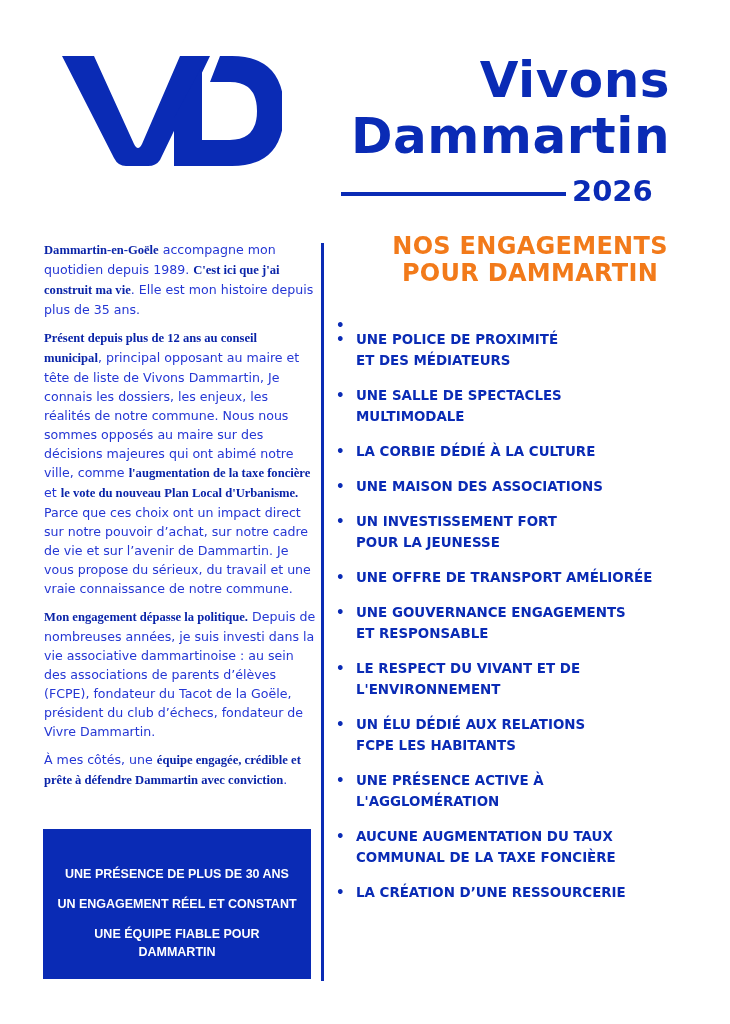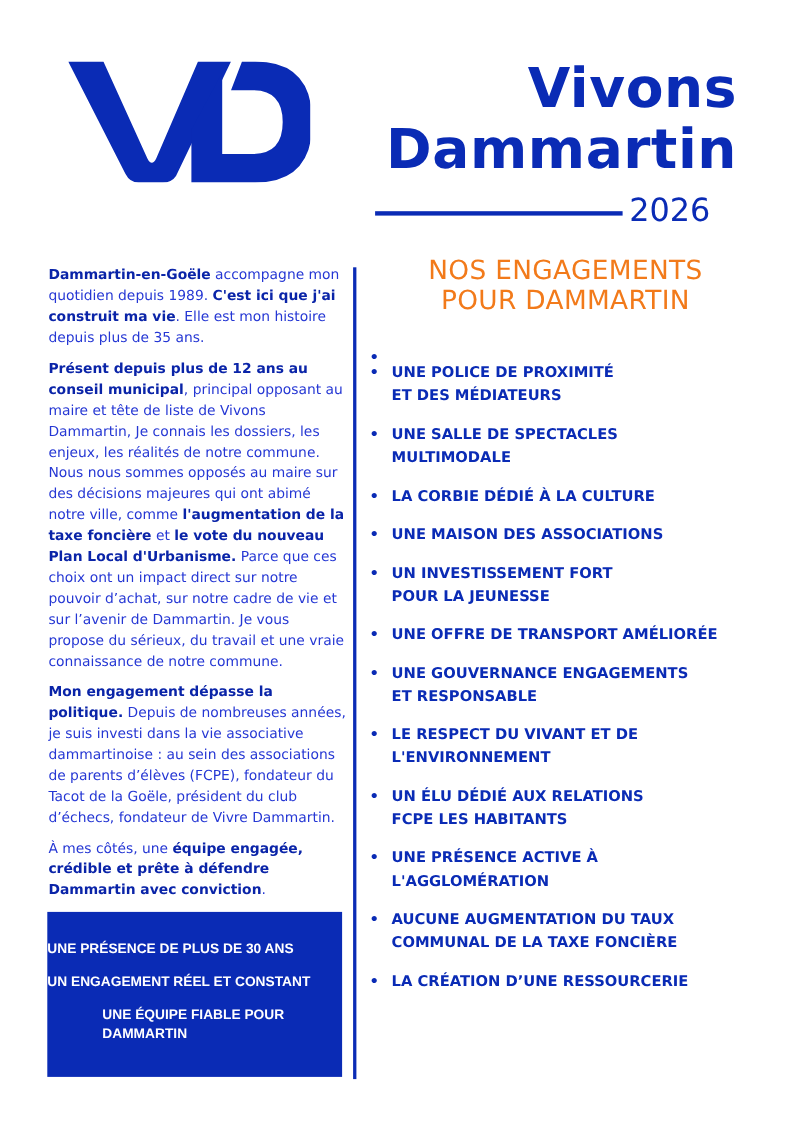--- a/index.html
+++ b/index.html
@@ -10,7 +10,7 @@
     .title-block { position: absolute; left: 340px; top: 52px; width: 330px; text-align: right; }
     .title-line { font-family: "DejaVu Sans", sans-serif; font-weight: bold; color: #0a2bb5; font-size: 50px; line-height: 56px; letter-spacing: 0.5px; }
     .title-rule { position: absolute; left: 341px; top: 192px; width: 225px; height: 4px; background: #0a2bb5; }
-    .year { position: absolute; left: 572px; top: 173px; font-weight: normal; font-size: 29px; color: #0a2bb5; line-height: 36px; }
+    .year { position: absolute; left: 572px; top: 173px; font-weight: bold; font-size: 29px; color: #0a2bb5; line-height: 36px; }
 
     .left-col { position: absolute; left: 44px; top: 240px; width: 272px; font-size: 12.6px; line-height: 19px; color: #2537d4; }
     .left-col p { margin-bottom: 9px; }

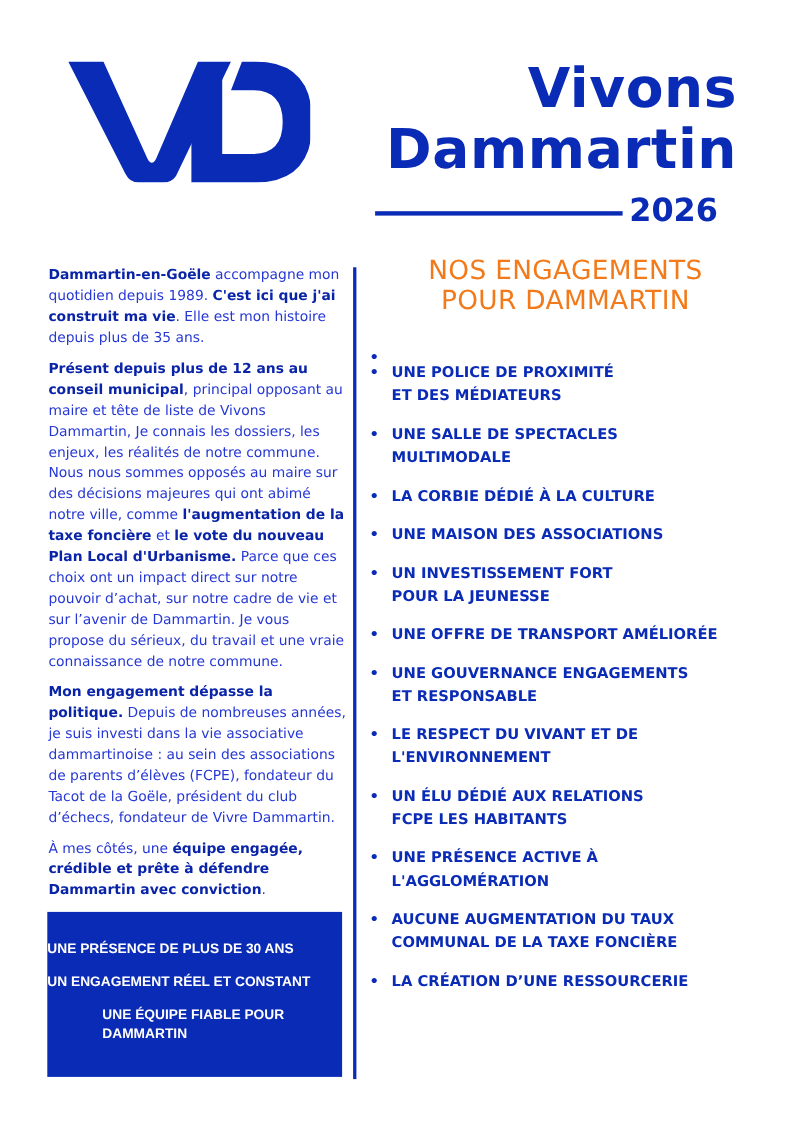--- a/index.html
+++ b/index.html
@@ -14,7 +14,7 @@
 
     .left-col { position: absolute; left: 44px; top: 240px; width: 272px; font-size: 12.6px; line-height: 19px; color: #2537d4; }
     .left-col p { margin-bottom: 9px; }
-    .left-col b { color: #0a24a8; font-weight: bold; }
+    .left-col b { color: #0a24a8; font-weight: bold; font-family: Liberation Serif, serif; }
 
     .divider { position: absolute; left: 321px; top: 243px; width: 3px; height: 738px; background: #0a2bb5; }
 

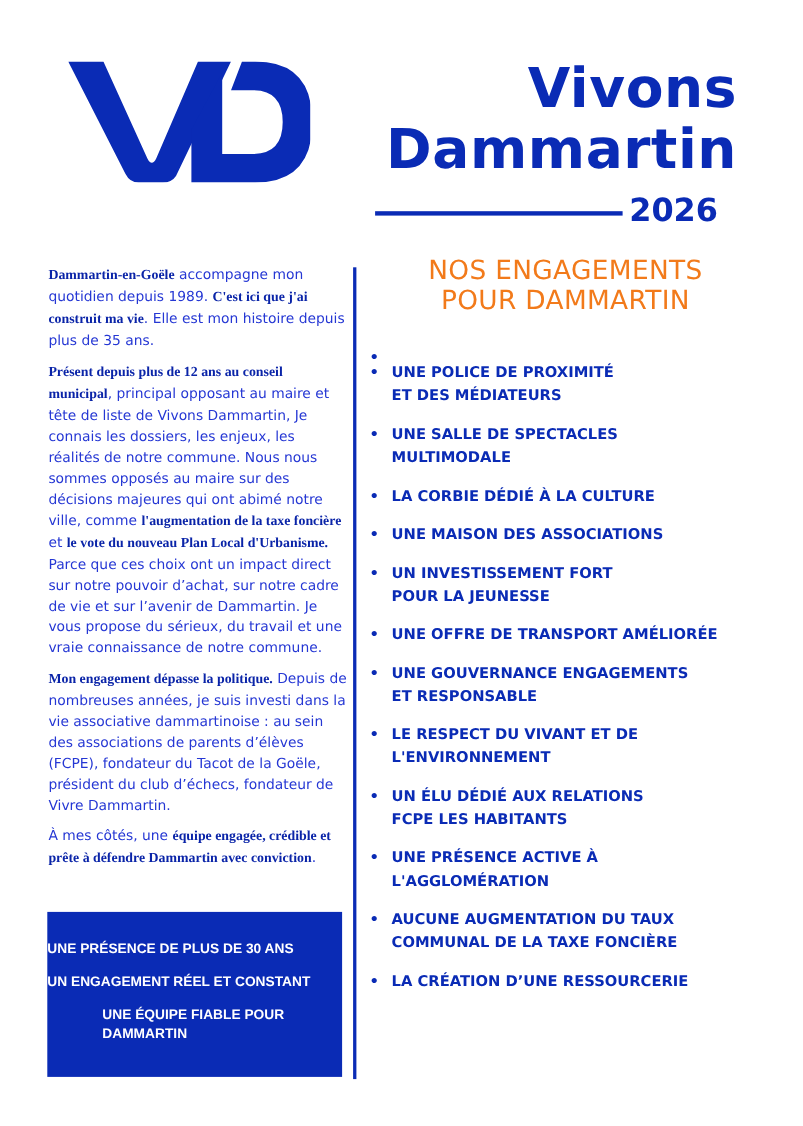--- a/index.html
+++ b/index.html
@@ -22,7 +22,7 @@
     .blue-box div { color: #ffffff; font-family: "Liberation Sans", sans-serif; font-weight: bold; font-size: 12.5px; line-height: 18px; margin-bottom: 12px; }
     .blue-box .last { margin-bottom: 0; padding: 0 50px; }
 
-    .engagements-title { position: absolute; left: 344px; top: 233px; width: 340px; text-align: center; color: #f27a1a; font-weight: normal; font-size: 24px; line-height: 27px; letter-spacing: 0.3px; }
+    .engagements-title { position: absolute; left: 360px; top: 233px; width: 340px; text-align: center; color: #f27a1a; font-weight: bold; font-size: 24px; line-height: 27px; letter-spacing: 0.3px; }
 
     .eng-list { position: absolute; left: 336px; top: 315px; width: 350px; list-style: none; }
     .eng-list li { position: relative; padding-left: 20px; font-weight: bold; font-size: 13.4px; line-height: 21px; color: #0a2bb5; margin-bottom: 14px; }

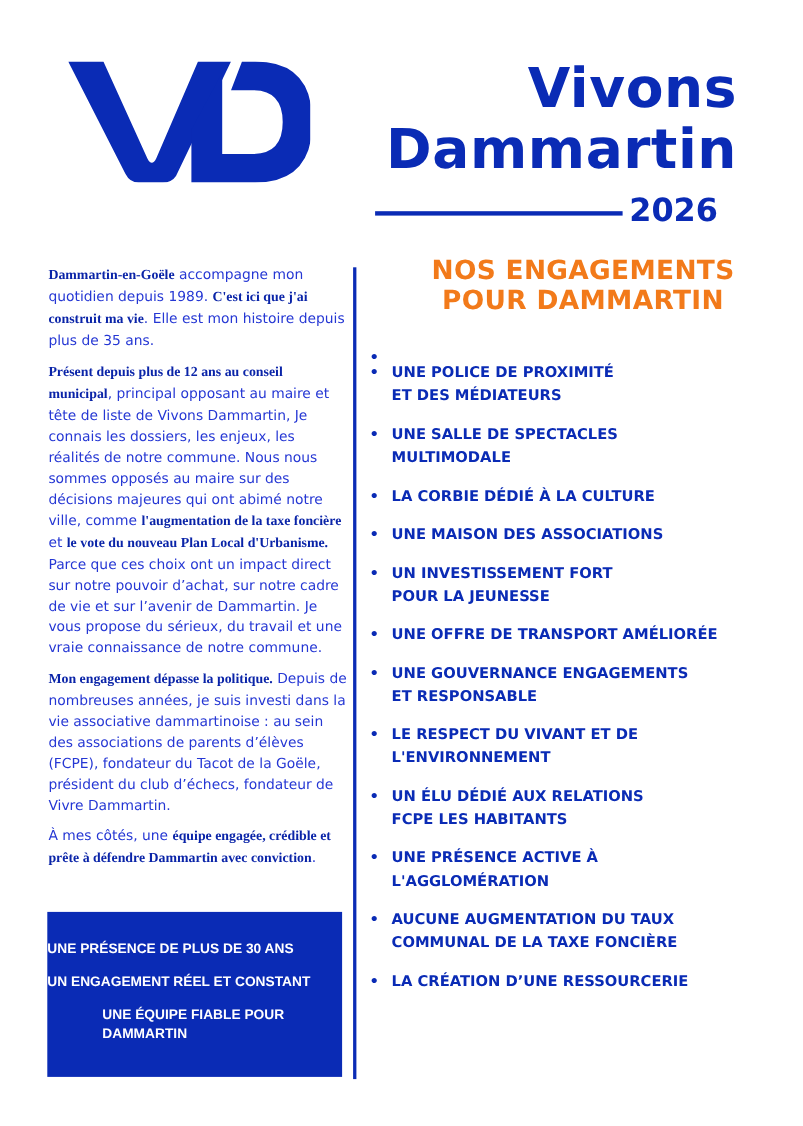--- a/index.html
+++ b/index.html
@@ -18,7 +18,7 @@
 
     .divider { position: absolute; left: 321px; top: 243px; width: 3px; height: 738px; background: #0a2bb5; }
 
-    .blue-box { position: absolute; left: 43px; top: 829px; width: 268px; height: 150px; background: #0a2bb5; padding-top: 24px; text-align: left; }
+    .blue-box { position: absolute; left: 43px; top: 829px; width: 268px; height: 150px; background: #0a2bb5; padding-top: 36px; text-align: center; }
     .blue-box div { color: #ffffff; font-family: "Liberation Sans", sans-serif; font-weight: bold; font-size: 12.5px; line-height: 18px; margin-bottom: 12px; }
     .blue-box .last { margin-bottom: 0; padding: 0 50px; }
 

